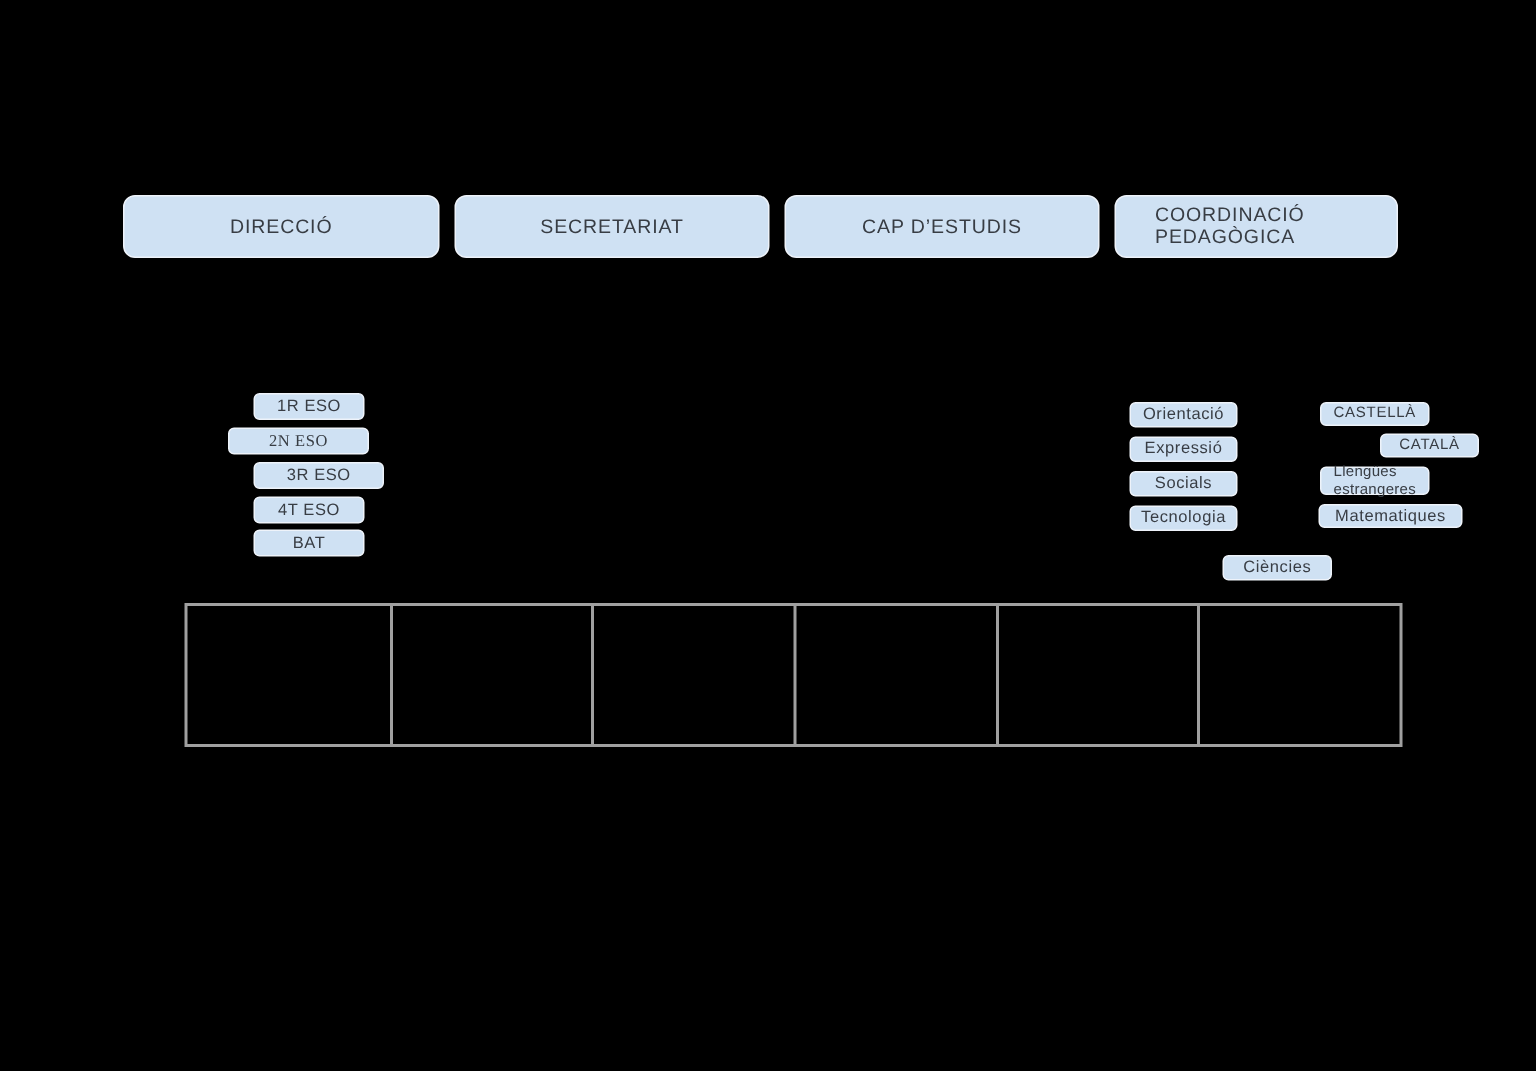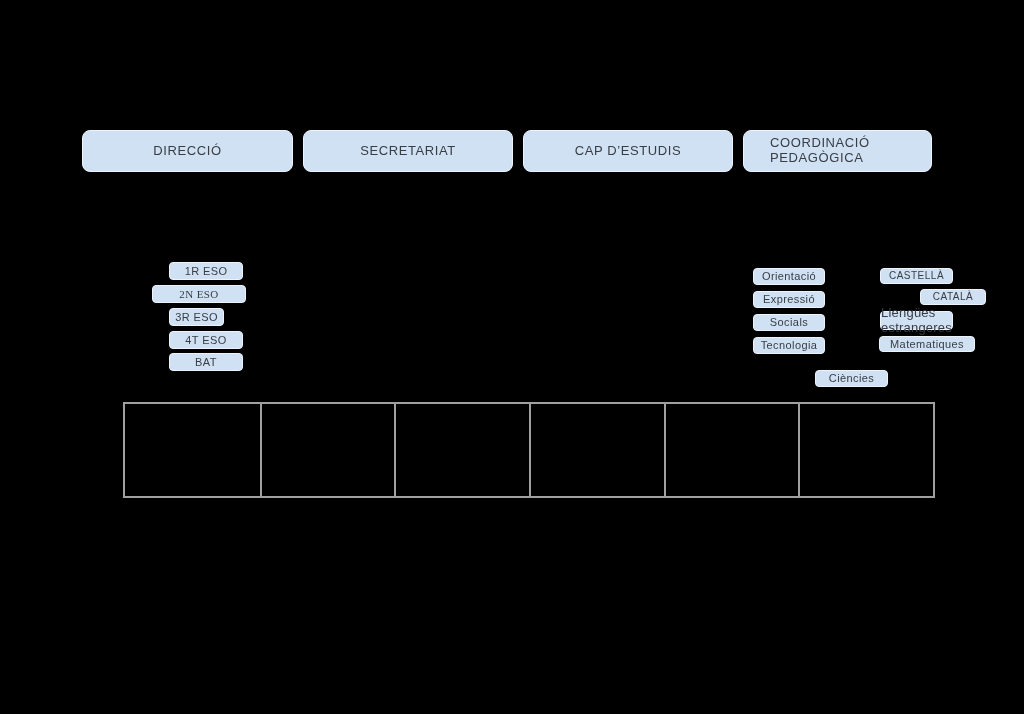--- a/index.html
+++ b/index.html
@@ -75,7 +75,7 @@
 
   <div class="box box-sm" style="left:169px; top:262px; width:74px; height:18px;">1R ESO</div>
   <div class="box box-sm" style="left:152px; top:285px; width:94px; height:18px;font-family:Liberation Serif, serif;">2N ESO</div>
-  <div class="box box-sm" style="left:169px; top:308px; width:55px; height:18px;">3R ESO</div>
+  <div class="box box-sm" style="left:169px; top:308px; width:87px; height:18px;">3R ESO</div>
   <div class="box box-sm" style="left:169px; top:331px; width:74px; height:18px;">4T ESO</div>
   <div class="box box-sm" style="left:169px; top:353px; width:74px; height:18px;">BAT</div>
 

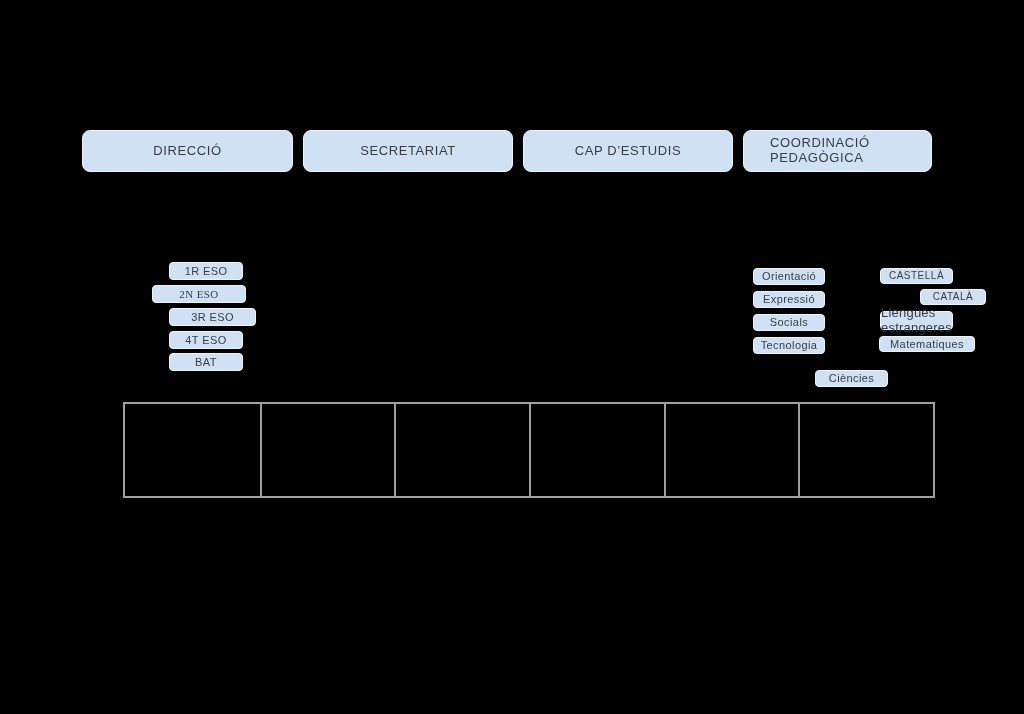--- a/index.html
+++ b/index.html
@@ -44,7 +44,7 @@
   }
   .box-2line {
     border-radius: 4px;
-    font-size: 13px;
+    font-size: 10px;
     letter-spacing: 0.2px;
     padding: 1px 10px;
   }

